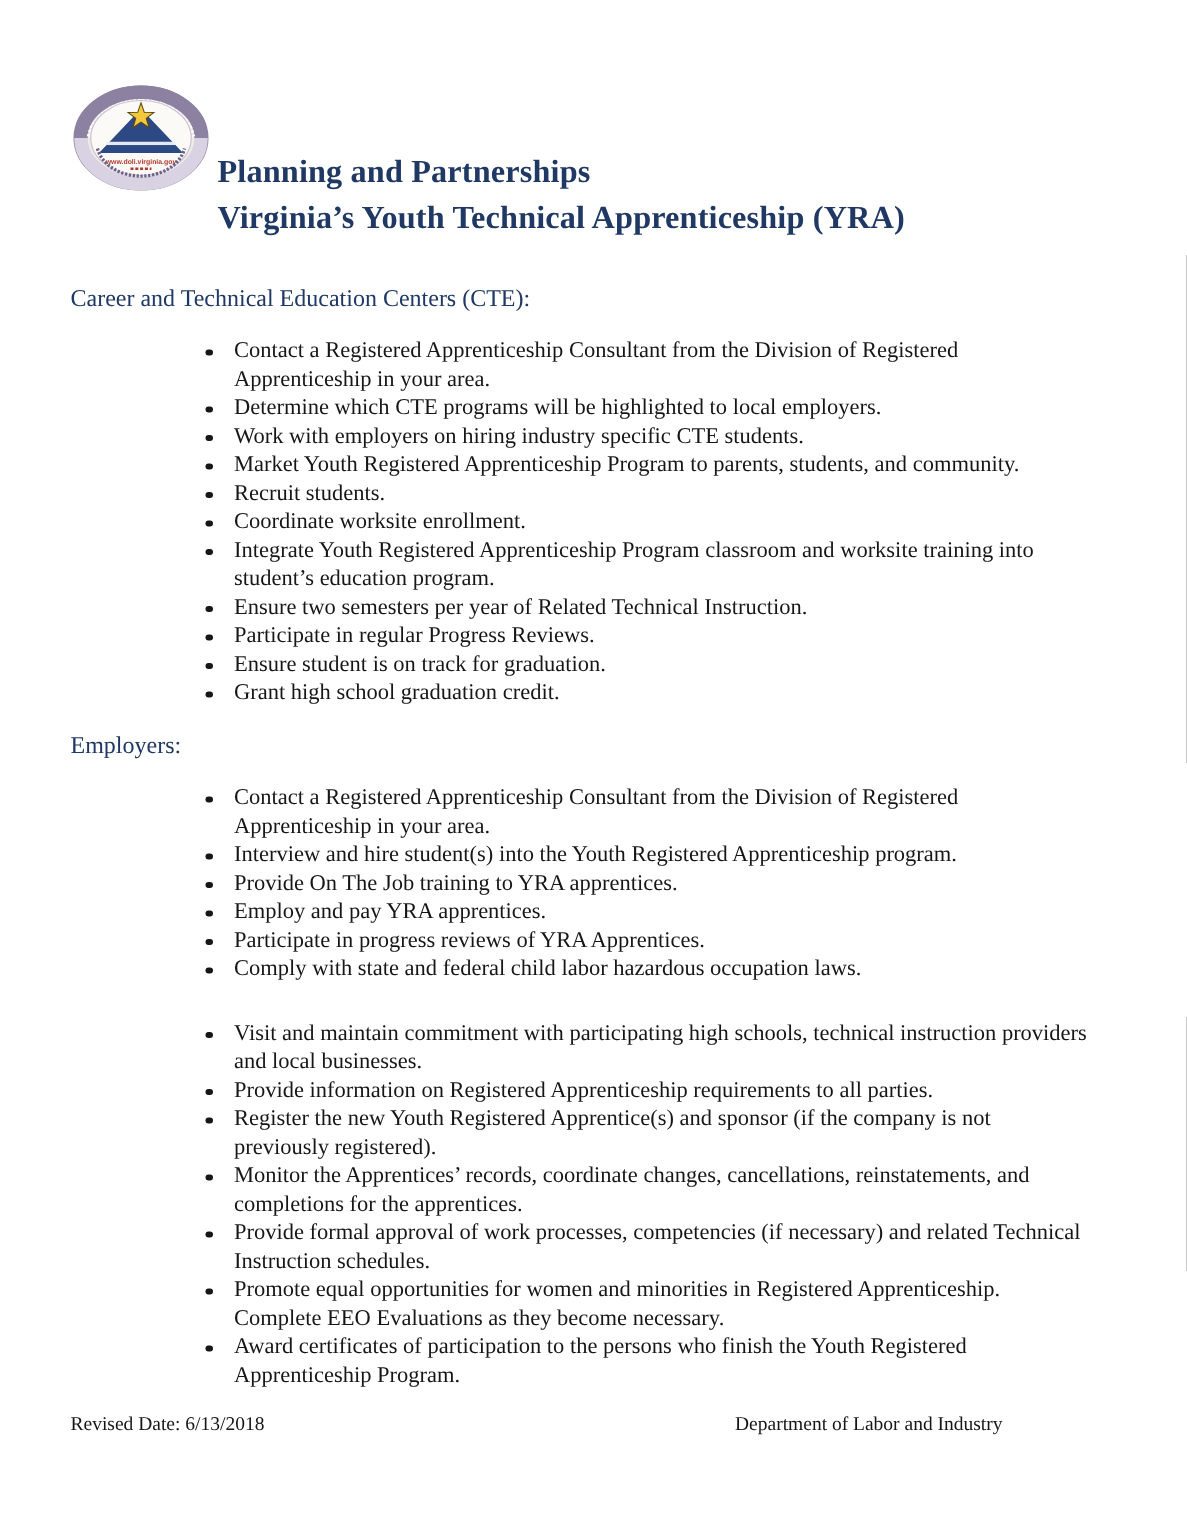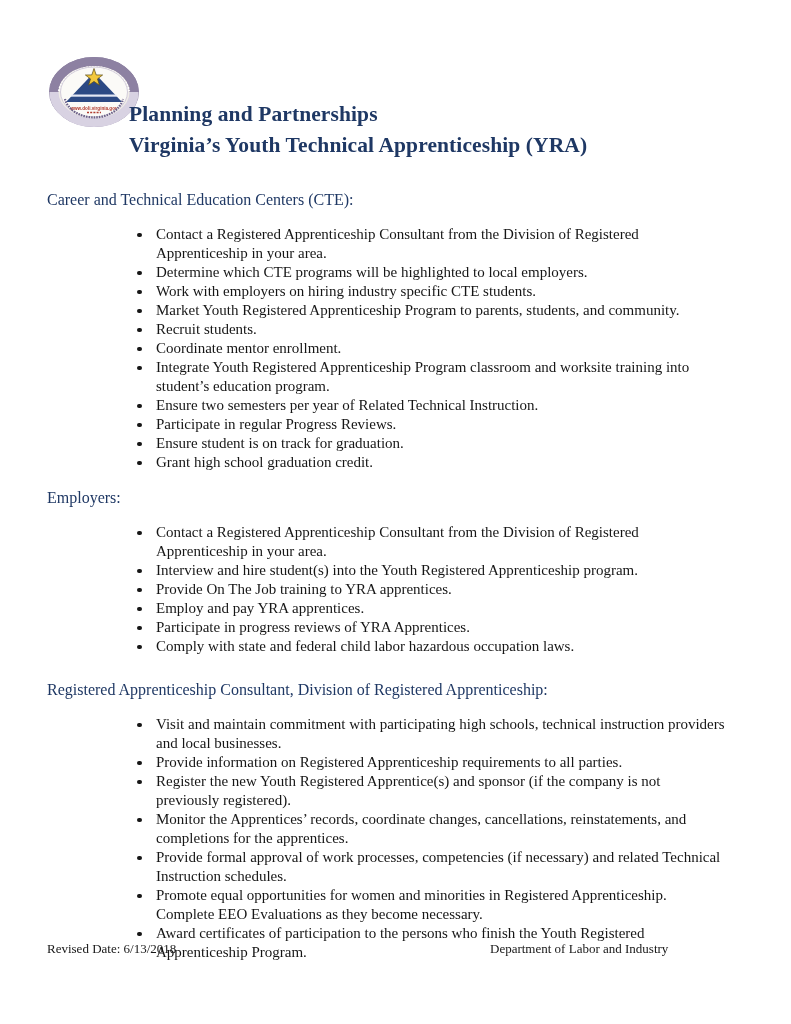--- a/index.html
+++ b/index.html
@@ -19,7 +19,7 @@
     width:92px; height:72px;
   }
   .titles {
-    position:absolute; left:129px; top:99px; right:40px;
+    position:absolute; left:145px; top:99px; right:40px;
   }
   .titles h1 {
     margin:0;

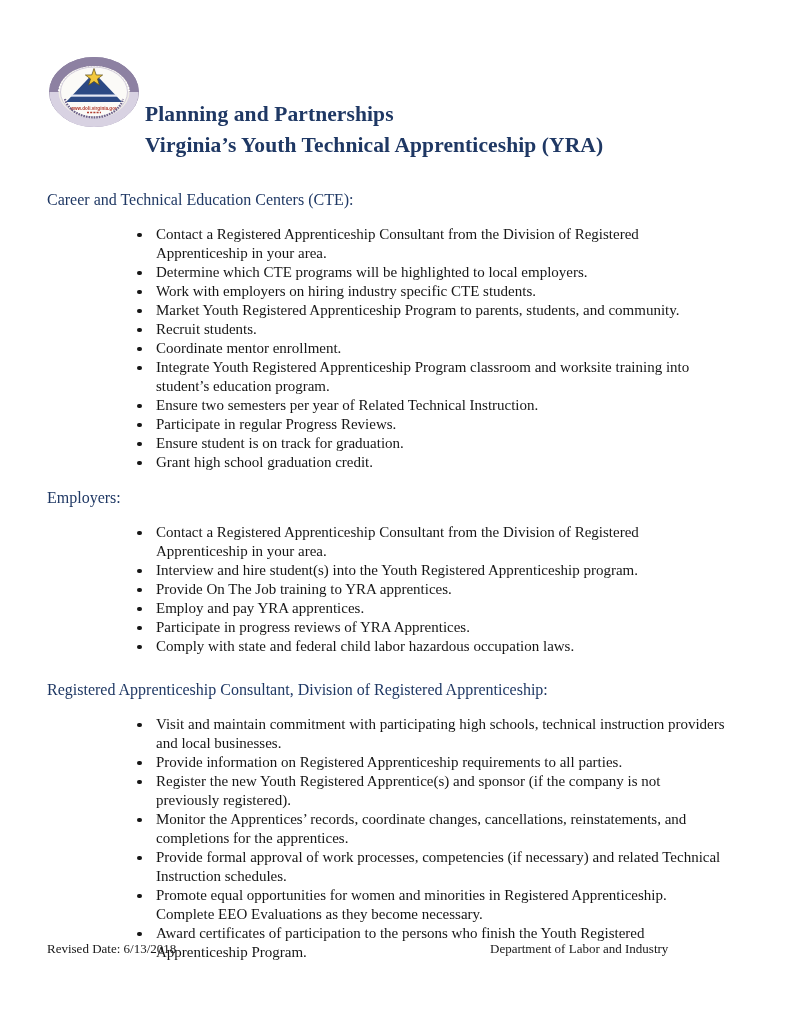--- a/index.html
+++ b/index.html
@@ -108,7 +108,7 @@
           <li>Work with employers on hiring industry specific CTE students.</li>
           <li>Market Youth Registered Apprenticeship Program to parents, students, and community.</li>
           <li>Recruit students.</li>
-          <li>Coordinate mentor enrollment.</li>
+          <li>Coordinate worksite enrollment.</li>
           <li>Integrate Youth Registered Apprenticeship Program classroom and worksite training into student’s education program.</li>
           <li>Ensure two semesters per year of Related Technical Instruction.</li>
           <li>Participate in regular Progress Reviews.</li>

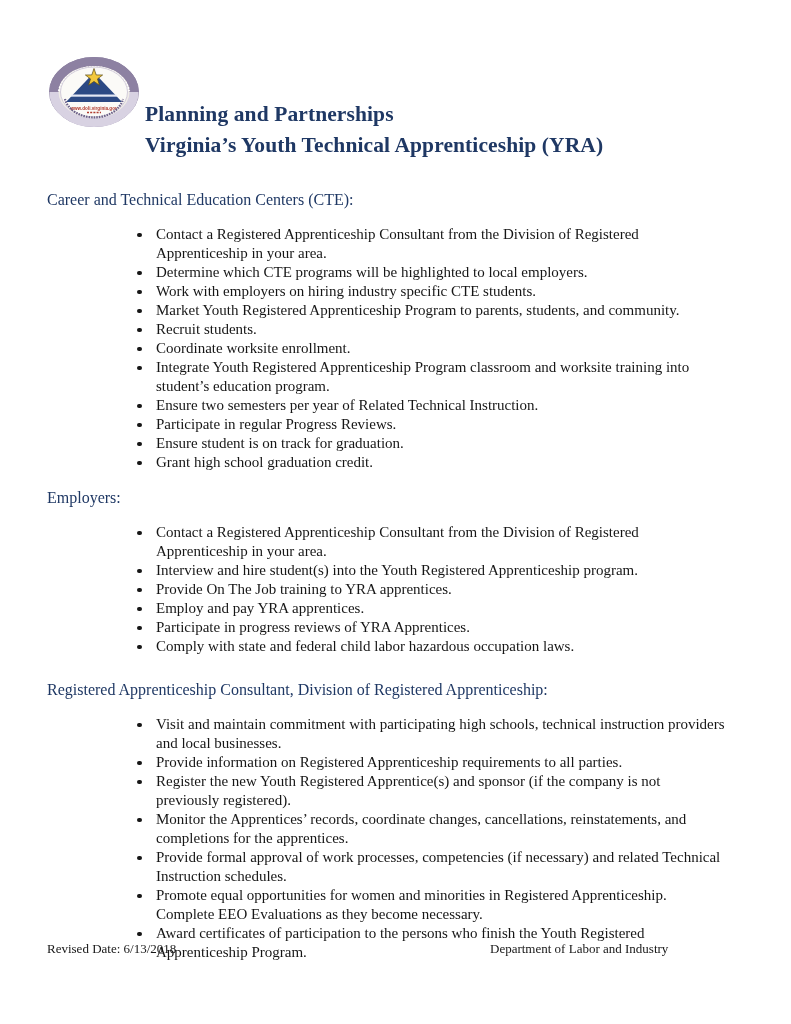--- a/index.html
+++ b/index.html
@@ -130,7 +130,6 @@
     </section>
 
     <section class="sec-consultant">
-      <h2>Registered Apprenticeship Consultant, Division of Registered Apprenticeship:</h2>
       <ul class="bullets">
           <li>Visit and maintain commitment with participating high schools, technical instruction providers and local businesses.</li>
           <li>Provide information on Registered Apprenticeship requirements to all parties.</li>

